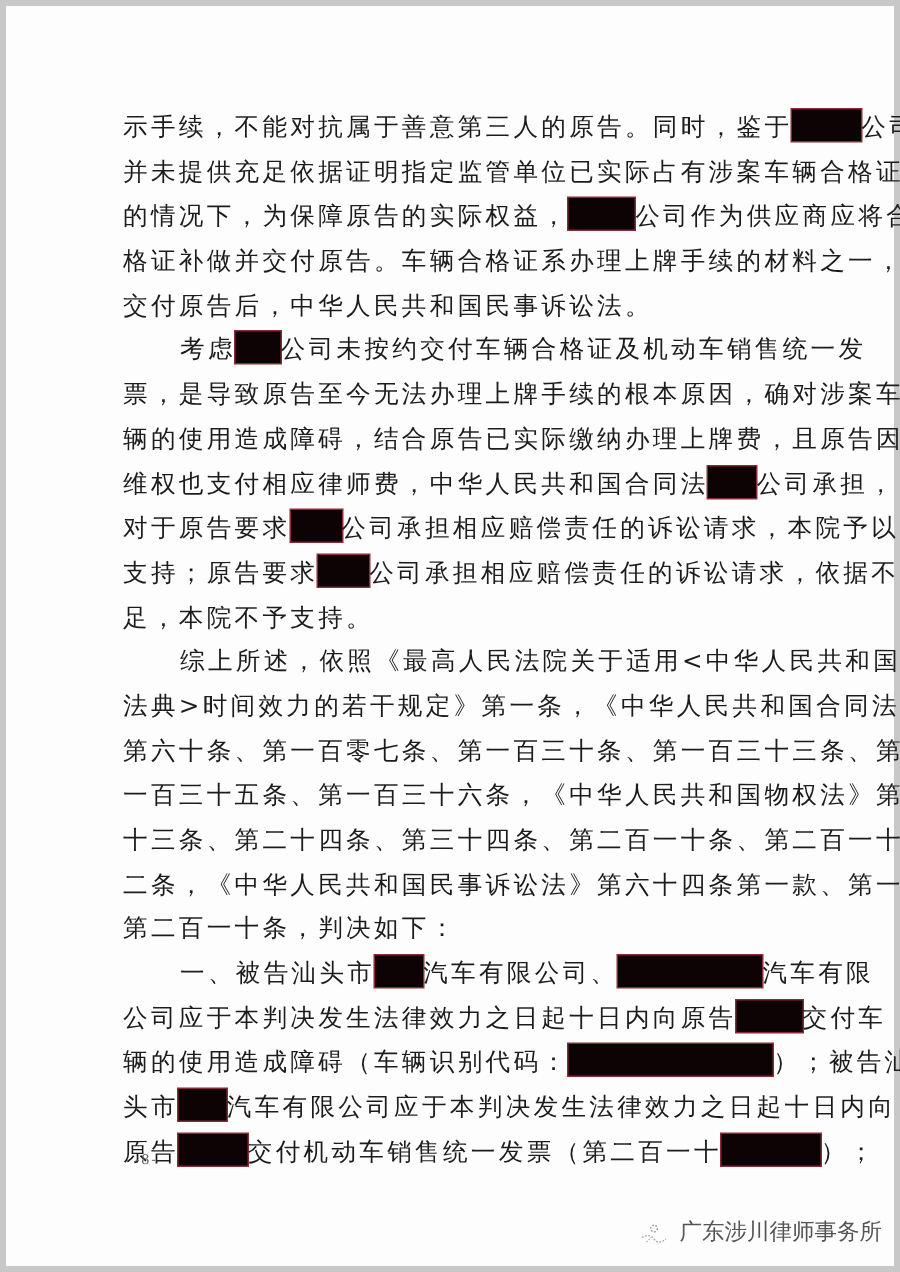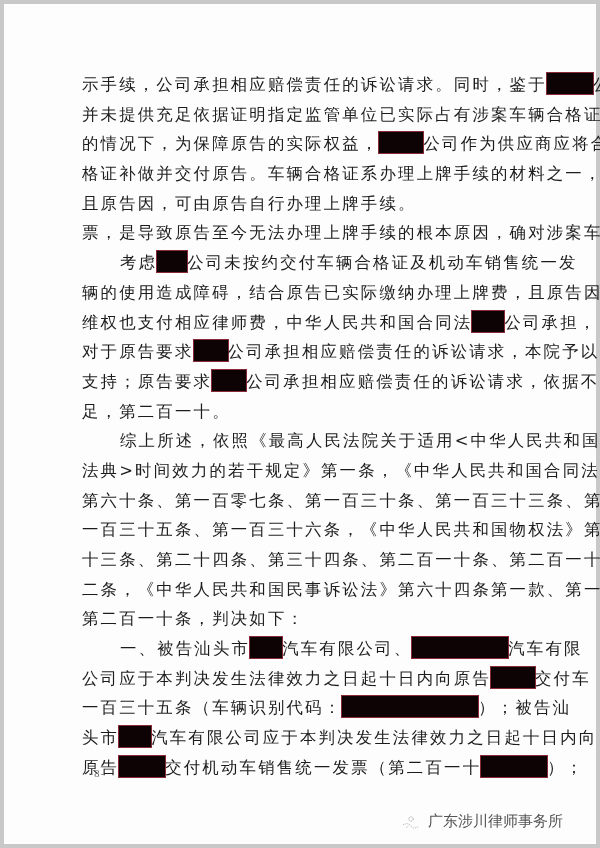--- a/index.html
+++ b/index.html
@@ -37,7 +37,7 @@
 
 <div class="page">
   <div class="body-text" id="body-text">
-      <span class="line"><span>示手续，公司承担相应赔偿责任的诉讼请求。同时，鉴于</span><span class="redact" style="width: 46px; background: rgb(13, 2, 4);"></span><span>公司</span></span>
+      <span class="line"><span>示手续，不能对抗属于善意第三人的原告。同时，鉴于</span><span class="redact" style="width: 46px; background: rgb(13, 2, 4);"></span><span>公司</span></span>
       <span class="line"><span>并未提供充足依据证明指定监管单位已实际占有涉案车辆合格证</span></span>
       <span class="line"><span>的情况下，为保障原告的实际权益，</span><span class="redact" style="width: 44px; background: rgb(13, 2, 4);"></span><span>公司作为供应商应将合</span></span>
       <span class="line"><span>格证补做并交付原告。车辆合格证系办理上牌手续的材料之一，</span></span>

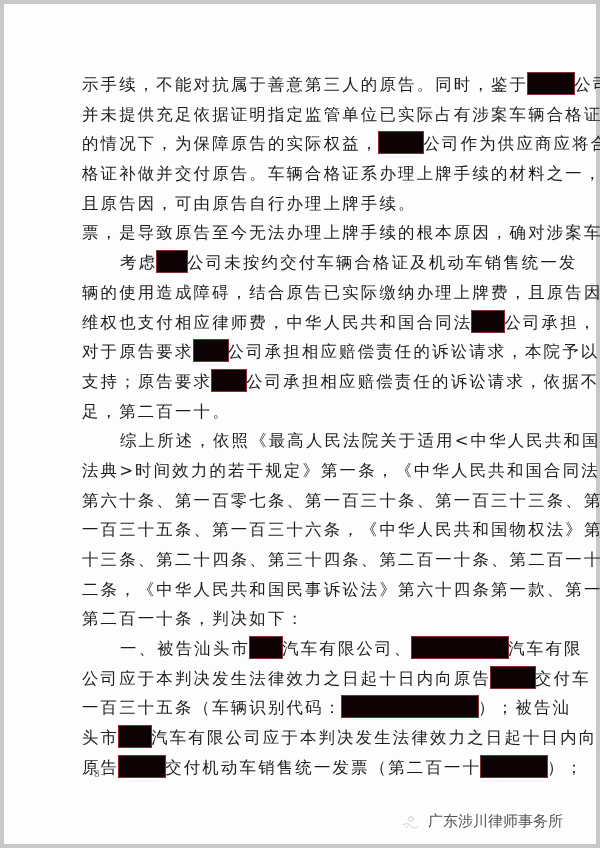--- a/index.html
+++ b/index.html
@@ -41,7 +41,7 @@
       <span class="line"><span>并未提供充足依据证明指定监管单位已实际占有涉案车辆合格证</span></span>
       <span class="line"><span>的情况下，为保障原告的实际权益，</span><span class="redact" style="width: 44px; background: rgb(13, 2, 4);"></span><span>公司作为供应商应将合</span></span>
       <span class="line"><span>格证补做并交付原告。车辆合格证系办理上牌手续的材料之一，</span></span>
-      <span class="line"><span>且原告因，可由原告自行办理上牌手续。</span></span>
+      <span class="line"><span>交付原告后，中华人民共和国民事诉讼法。</span></span>
       <span class="line"><span>票，是导致原告至今无法办理上牌手续的根本原因，确对涉案车</span></span>
       <span class="line indent"><span>考虑</span><span class="redact" style="width: 30px; background: rgb(13, 2, 4);"></span><span>公司未按约交付车辆合格证及机动车销售统一发</span></span>
       <span class="line"><span>辆的使用造成障碍，结合原告已实际缴纳办理上牌费，且原告因</span></span>

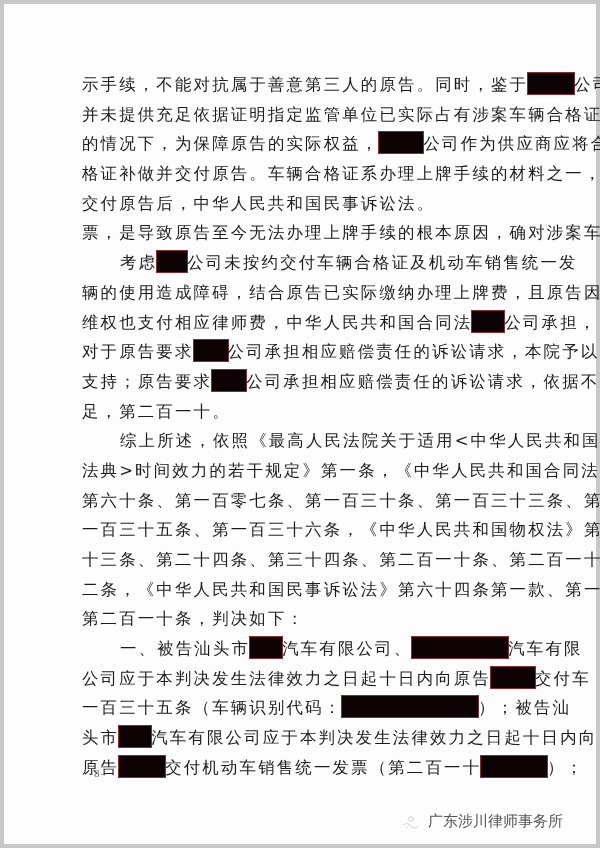--- a/index.html
+++ b/index.html
@@ -42,8 +42,8 @@
       <span class="line"><span>的情况下，为保障原告的实际权益，</span><span class="redact" style="width: 44px; background: rgb(13, 2, 4);"></span><span>公司作为供应商应将合</span></span>
       <span class="line"><span>格证补做并交付原告。车辆合格证系办理上牌手续的材料之一，</span></span>
       <span class="line"><span>交付原告后，中华人民共和国民事诉讼法。</span></span>
+      <span class="line indent"><span>考虑</span><span class="redact" style="width: 30px; background: rgb(13, 2, 4);"></span><span>公司未按约交付车辆合格证及机动车销售统一发</span></span>
       <span class="line"><span>票，是导致原告至今无法办理上牌手续的根本原因，确对涉案车</span></span>
-      <span class="line indent"><span>考虑</span><span class="redact" style="width: 30px; background: rgb(13, 2, 4);"></span><span>公司未按约交付车辆合格证及机动车销售统一发</span></span>
       <span class="line"><span>辆的使用造成障碍，结合原告已实际缴纳办理上牌费，且原告因</span></span>
       <span class="line"><span>维权也支付相应律师费，中华人民共和国合同法</span><span class="redact" style="width: 32px; background: rgb(13, 2, 4);"></span><span>公司承担，</span></span>
       <span class="line"><span>对于原告要求</span><span class="redact" style="width: 34px; background: rgb(13, 2, 4);"></span><span>公司承担相应赔偿责任的诉讼请求，本院予以</span></span>

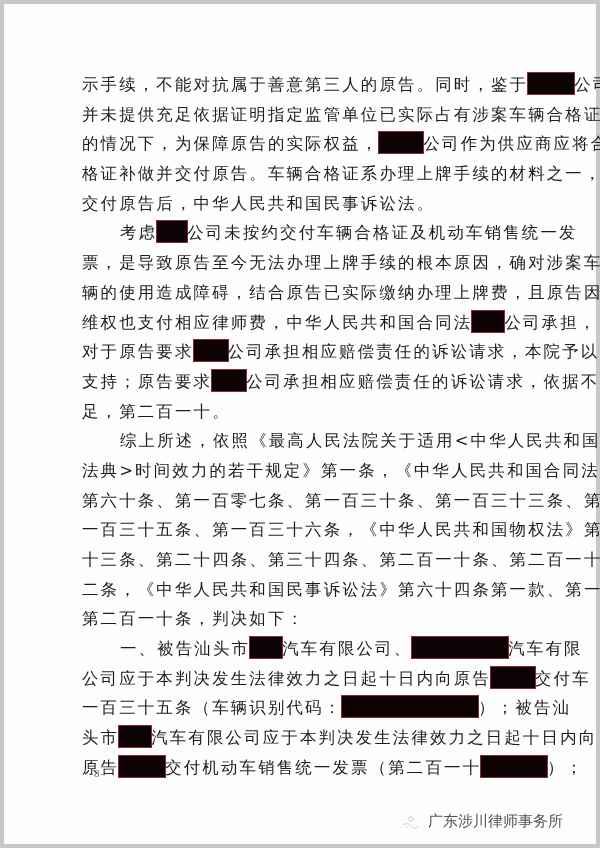--- a/index.html
+++ b/index.html
@@ -48,7 +48,7 @@
       <span class="line"><span>维权也支付相应律师费，中华人民共和国合同法</span><span class="redact" style="width: 32px; background: rgb(13, 2, 4);"></span><span>公司承担，</span></span>
       <span class="line"><span>对于原告要求</span><span class="redact" style="width: 34px; background: rgb(13, 2, 4);"></span><span>公司承担相应赔偿责任的诉讼请求，本院予以</span></span>
       <span class="line"><span>支持；原告要求</span><span class="redact" style="width: 34px; background: rgb(13, 2, 4);"></span><span>公司承担相应赔偿责任的诉讼请求，依据不</span></span>
-      <span class="line"><span>足，第二百一十。</span></span>
+      <span class="line"><span>足，本院不予支持。</span></span>
       <span class="line indent"><span>综上所述，依照《最高人民法院关于适用&lt;中华人民共和国民</span></span>
       <span class="line"><span>法典&gt;时间效力的若干规定》第一条，《中华人民共和国合同法》</span></span>
       <span class="line"><span>第六十条、第一百零七条、第一百三十条、第一百三十三条、第</span></span>

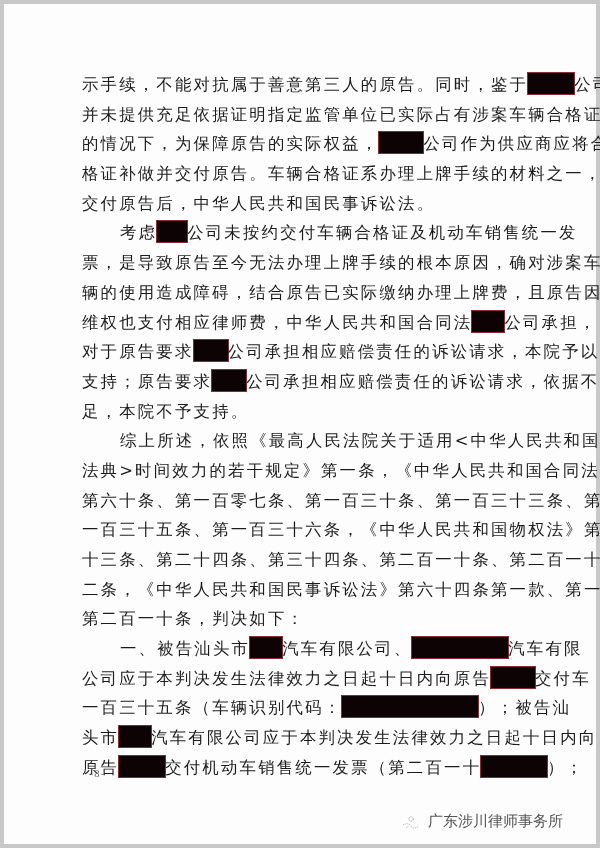--- a/index.html
+++ b/index.html
@@ -58,7 +58,7 @@
       <span class="line"><span>第二百一十条，判决如下：</span></span>
       <span class="line indent"><span>一、被告汕头市</span><span class="redact" style="width: 32px; background: rgb(13, 2, 4);"></span><span>汽车有限公司、</span><span class="redact" style="width: 96px; background: rgb(13, 2, 4);"></span><span>汽车有限</span></span>
       <span class="line"><span>公司应于本判决发生法律效力之日起十日内向原告</span><span class="redact" style="width: 44px; background: rgb(13, 2, 4);"></span><span>交付车</span></span>
-      <span class="line"><span>一百三十五条（车辆识别代码：</span><span class="redact" style="width: 136px; background: rgb(13, 2, 4);"></span><span>）；被告汕</span></span>
+      <span class="line"><span>辆的使用造成障碍（车辆识别代码：</span><span class="redact" style="width: 136px; background: rgb(13, 2, 4);"></span><span>）；被告汕</span></span>
       <span class="line"><span>头市</span><span class="redact" style="width: 32px; background: rgb(13, 2, 4);"></span><span>汽车有限公司应于本判决发生法律效力之日起十日内向</span></span>
       <span class="line"><span>原告</span><span class="redact" style="width: 46px; background: rgb(13, 2, 4);"></span><span>交付机动车销售统一发票（第二百一十</span><span class="redact" style="width: 66px; background: rgb(13, 2, 4);"></span><span>）；</span></span>
     </div>

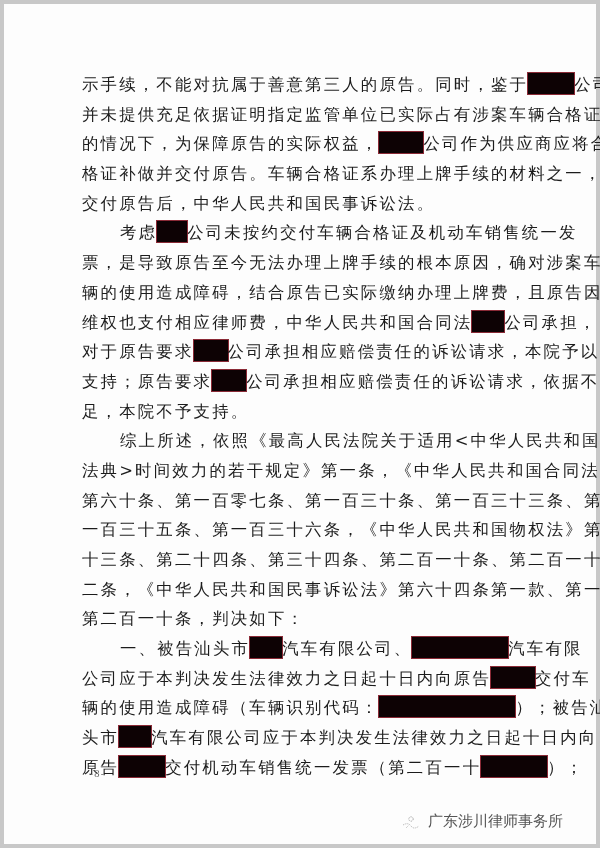--- a/index.html
+++ b/index.html
@@ -27,7 +27,7 @@
     letter-spacing: 1px;
   }
   .watermark {
-    position: absolute; right: 33px; top: 808px; display: flex; align-items: center; gap: 6px;
+    position: absolute; right: 8px; top: 808px; display: flex; align-items: center; gap: 6px;
     font-family: "DejaVu Sans", "Liberation Sans", sans-serif; font-size: 15px; color: #555;
   }
   .wm-icon { width: 22px; height: 18px; }

